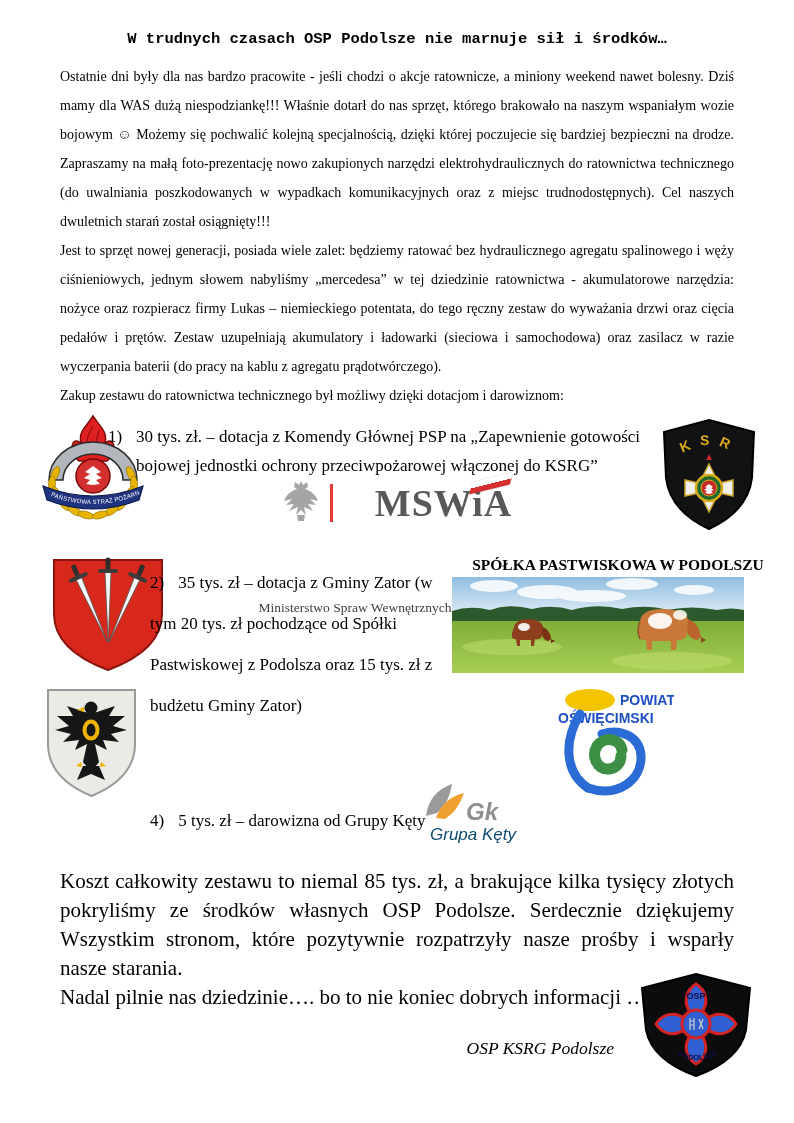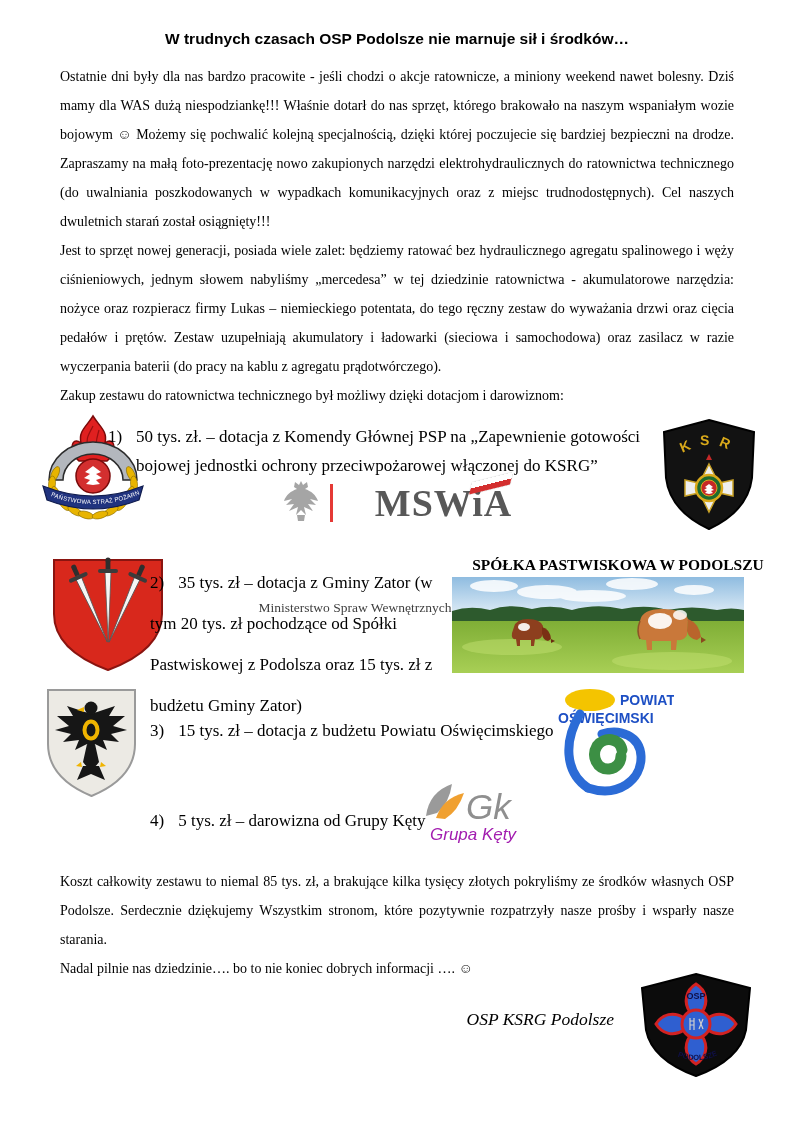--- a/index.html
+++ b/index.html
@@ -10,7 +10,7 @@
   }
   .doc-title{
     margin:30px 60px 0;text-align:center;
-    font-family:Liberation Sans, sans-serif;font-weight:bold;font-size:15.5px;
+    font-family:Liberation Mono, monospace;font-weight:bold;font-size:15.5px;
   }
   .body-text{margin:14px 60px 0;font-size:14px;line-height:29px;text-align:justify;}
   .body-text p{margin:0;}

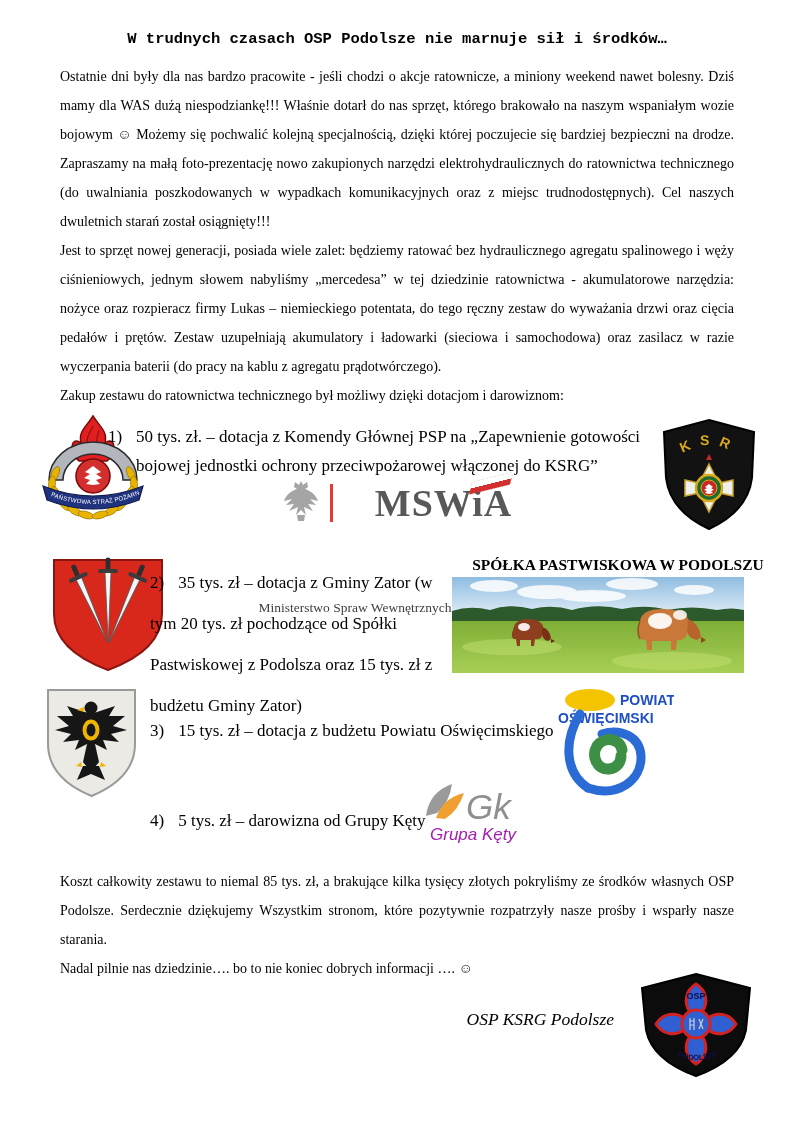--- a/index.html
+++ b/index.html
@@ -103,7 +103,7 @@
 
     <div class="abs don-item don-flex" style="left:108px;top:12px;width:548px;">
       <span class="marker">1)</span>
-      <span>50 tys. zł. – dotacja z Komendy Głównej PSP na „Zapewnienie gotowości bojowej jednostki ochrony przeciwpożarowej włączonej do KSRG”</span>
+      <span>30 tys. zł. – dotacja z Komendy Głównej PSP na „Zapewnienie gotowości bojowej jednostki ochrony przeciwpożarowej włączonej do KSRG”</span>
     </div>
 
     <div class="abs" style="left:656px;top:6px;">

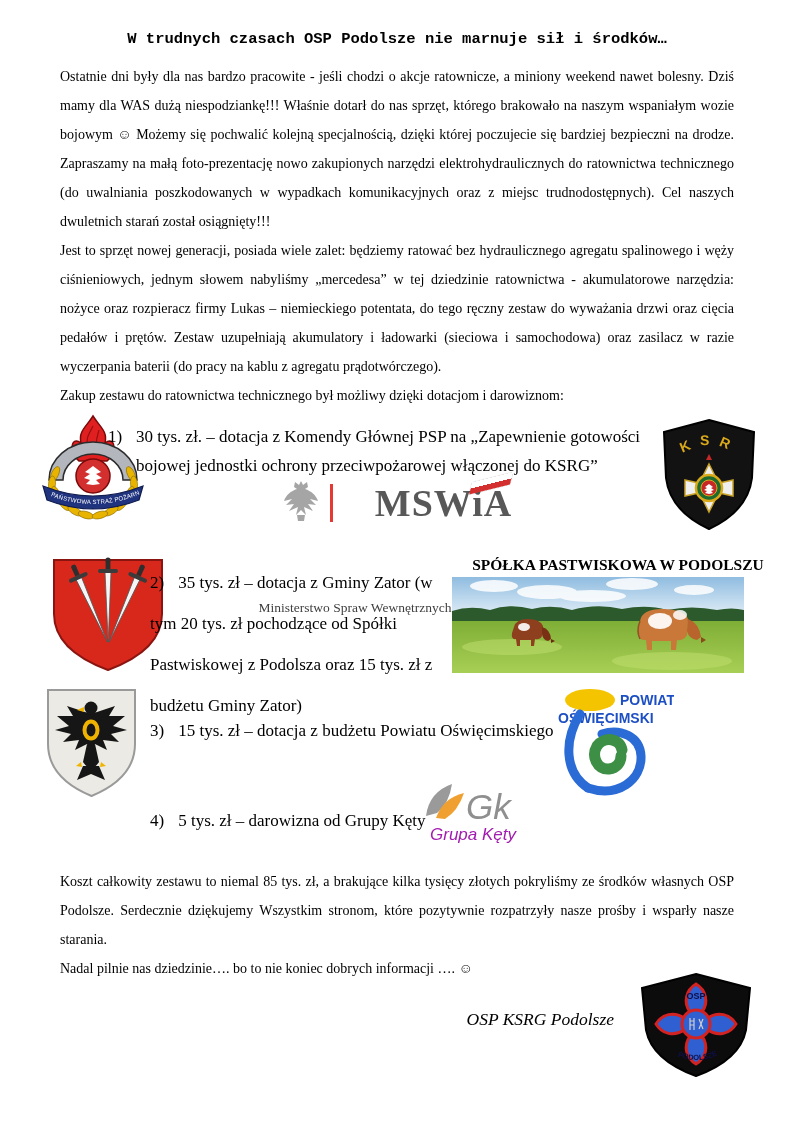--- a/index.html
+++ b/index.html
@@ -222,9 +222,6 @@
       </svg>
     </div>
 
-    <div class="abs don-item" style="left:150px;top:306px;width:420px;">
-      <span class="marker">3)</span><span>15 tys. zł – dotacja z budżetu Powiatu Oświęcimskiego</span>
-    </div>
 
     <div class="abs" style="left:546px;top:276px;">
       <svg width="128" height="112" viewBox="0 0 128 112">

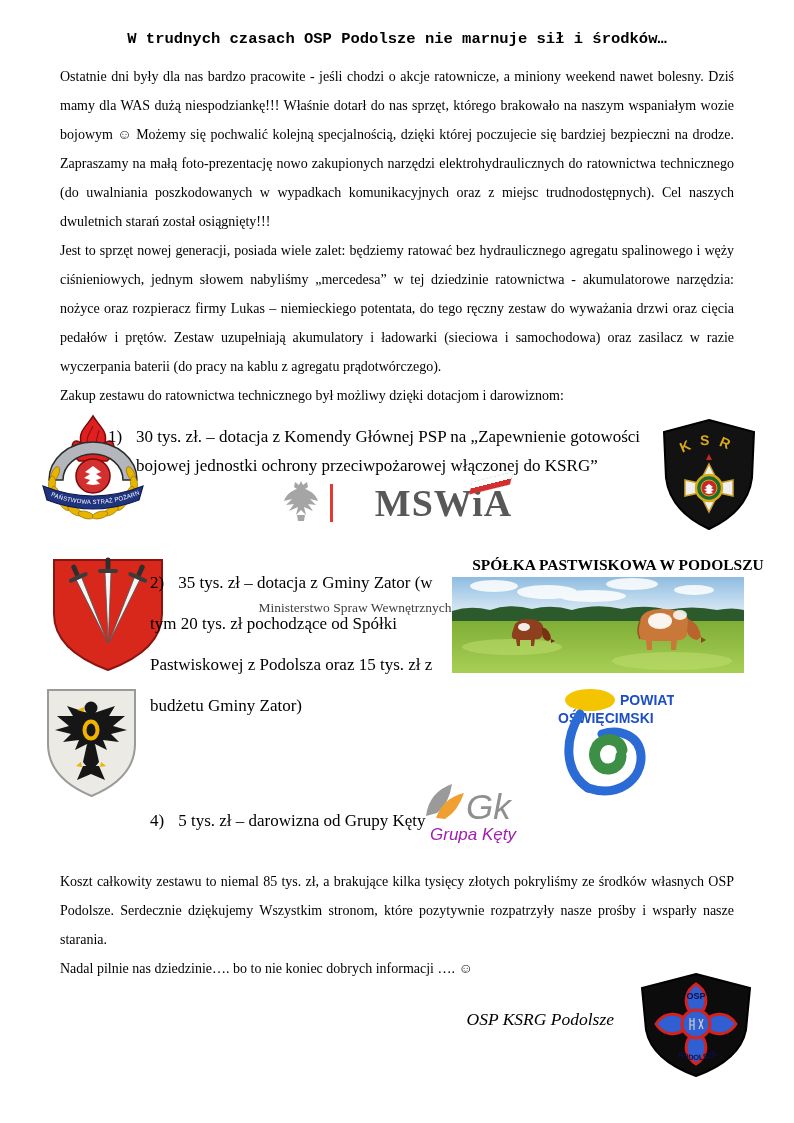--- a/index.html
+++ b/index.html
@@ -246,7 +246,7 @@
             <path d="M12 36 Q19 16 40 11 Q34 29 21 37 Z" fill="#f0a030"></path>
           </svg>
         </span>
-        <span style="font-family:'Liberation Sans',sans-serif;font-weight:normal;font-style:italic;font-size:35px;color:#8f8f8f;line-height:1;">Gk</span>
+        <span style="font-family:'Liberation Sans',sans-serif;font-weight:bold;font-style:italic;font-size:24px;color:#8f8f8f;line-height:1;">Gk</span>
       </div>
       <div style="font-family:'Liberation Sans',sans-serif;font-style:italic;font-size:17px;color:#a21caf;margin-top:1px;margin-left:6px;">Grupa Kęty</div>
     </div>

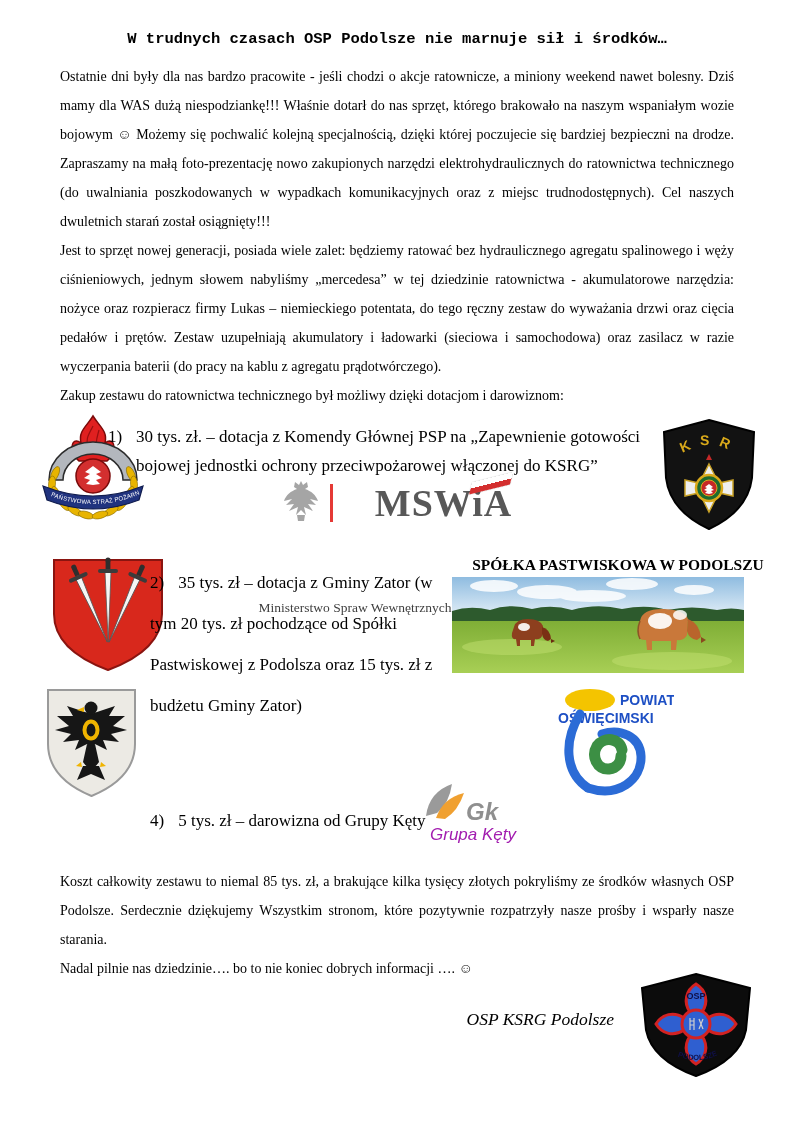--- a/index.html
+++ b/index.html
@@ -248,7 +248,7 @@
         </span>
         <span style="font-family:'Liberation Sans',sans-serif;font-weight:bold;font-style:italic;font-size:24px;color:#8f8f8f;line-height:1;">Gk</span>
       </div>
-      <div style="font-family:'Liberation Sans',sans-serif;font-style:italic;font-size:17px;color:#a21caf;margin-top:1px;margin-left:6px;">Grupa Kęty</div>
+      <div style="font-family:'Liberation Sans',sans-serif;font-style:italic;font-size:17px;color:#0c4a6e;margin-top:1px;margin-left:6px;">Grupa Kęty</div>
     </div>
 
   </div>

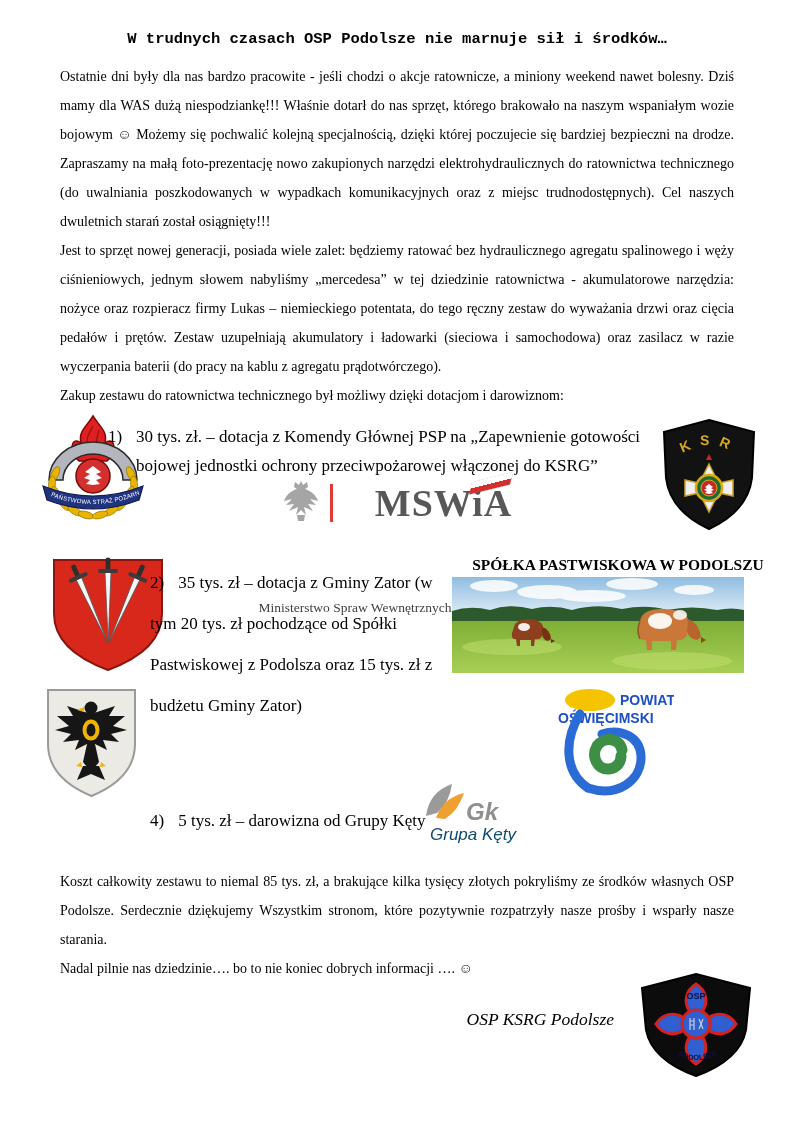--- a/index.html
+++ b/index.html
@@ -49,7 +49,7 @@
   .photo{width:292px;height:96px;position:relative;overflow:hidden;margin-top:3px;}
   .photo svg{display:block;}
   
-  .closing{margin:10px 60px 0;font-size:14px;line-height:29px;text-align:justify;}
+  .closing{margin:10px 60px 0;font-size:21px;line-height:29px;text-align:justify;}
   .closing p{margin:0;}
   .signature{
     margin-top:26px;text-align:right;padding-right:180px;

